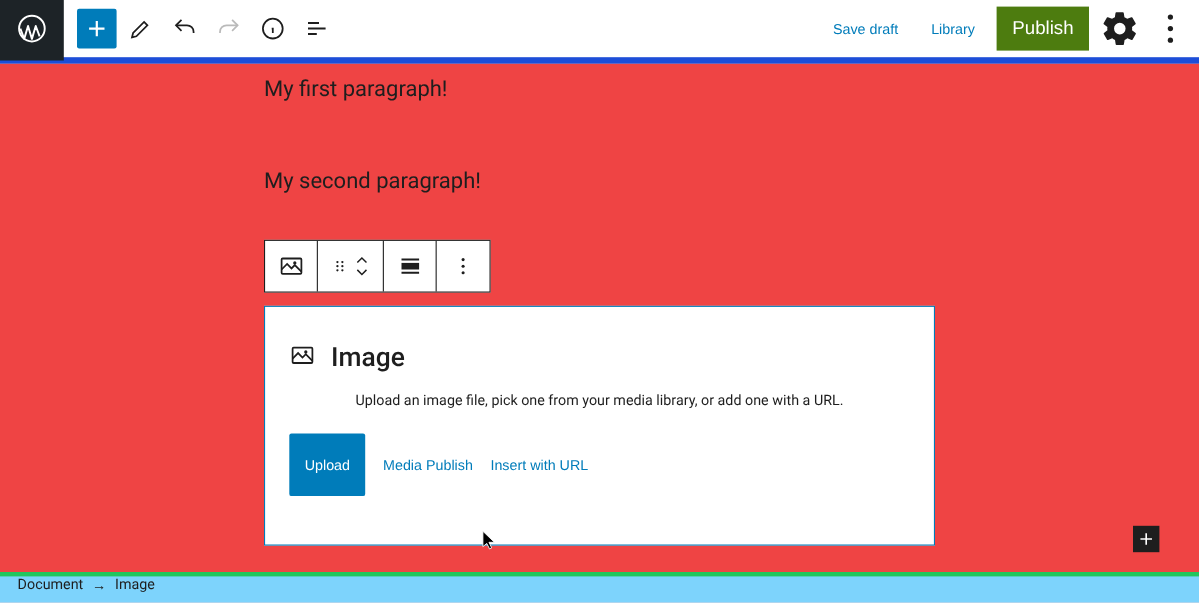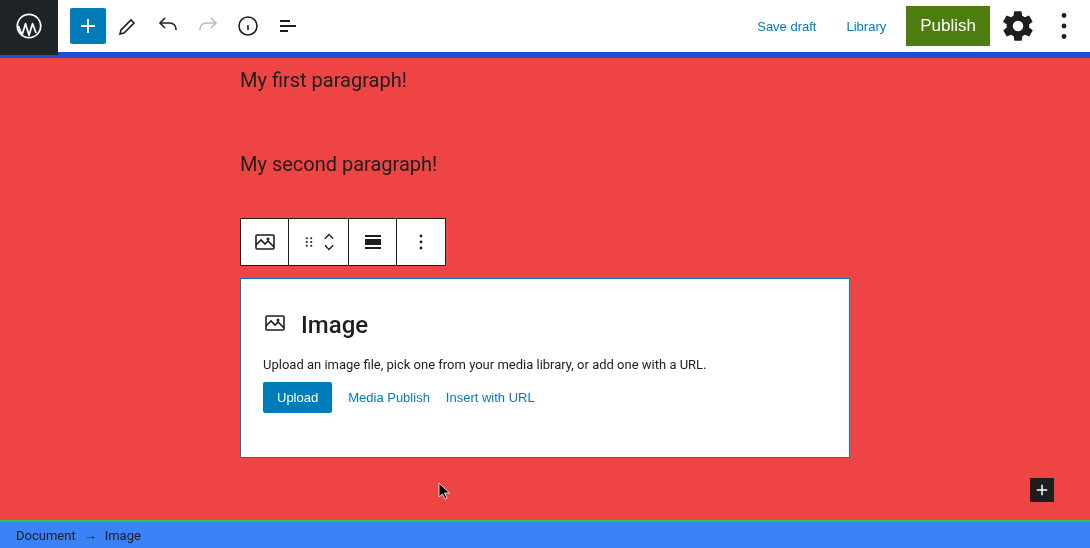--- a/index.html
+++ b/index.html
@@ -37,7 +37,7 @@
   .ib-head { display: flex; align-items: center; gap: 14px; margin-bottom: 18px; }
   .ib-head svg { width: 24px; height: 24px; }
   .ib-title { font-size: 24px; font-weight: 500; color: #1e1e1e; }
-  .ib-desc { font-size: 13px; color: #1e1e1e; margin-bottom: 10px; }
+  .ib-desc { font-size: 13px; color: #1e1e1e; margin-bottom: 22px; text-align: center; }
   .ib-actions { display: flex; align-items: center; gap: 16px; }
   .ib-upload { background: #007cba; color: #fff; border: none; font-size: 13px; padding: 8px 14px; border-radius: 2px; cursor: pointer; }
   .ib-link { background: none; border: none; color: #007cba; font-size: 13px; cursor: pointer; }

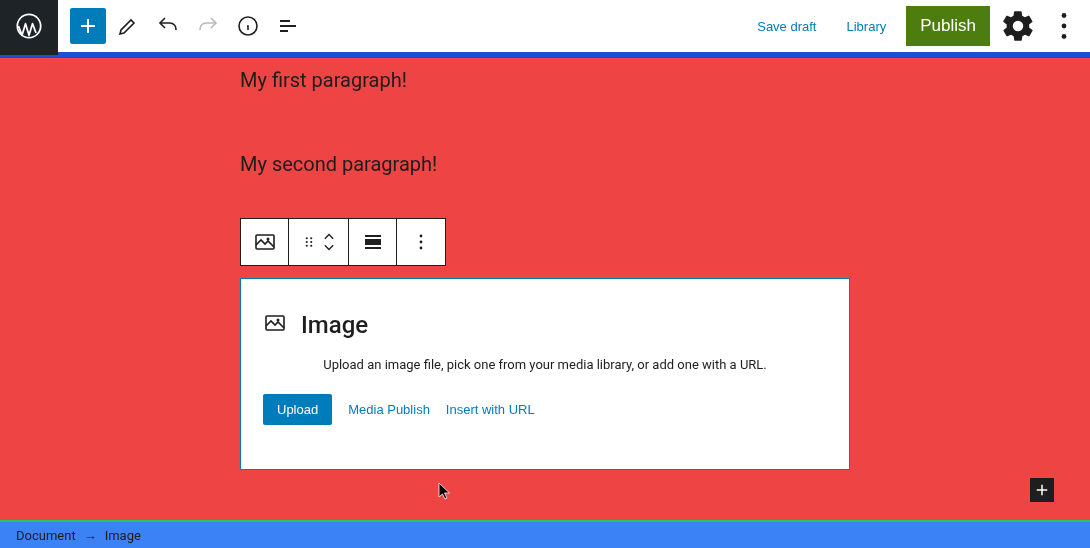--- a/index.html
+++ b/index.html
@@ -39,7 +39,7 @@
   .ib-title { font-size: 24px; font-weight: 500; color: #1e1e1e; }
   .ib-desc { font-size: 13px; color: #1e1e1e; margin-bottom: 22px; text-align: center; }
   .ib-actions { display: flex; align-items: center; gap: 16px; }
-  .ib-upload { background: #007cba; color: #fff; border: none; font-size: 13px; padding: 8px 14px; border-radius: 2px; cursor: pointer; }
+  .ib-upload { background: #007cba; color: #fff; border: none; font-size: 13px; padding: 21px 14px; border-radius: 2px; cursor: pointer; }
   .ib-link { background: none; border: none; color: #007cba; font-size: 13px; cursor: pointer; }
   
   .add-fab { position: absolute; right: 20px; bottom: 18px; width: 24px; height: 24px; background: #1e1e1e; color: #fff; display: flex; align-items: center; justify-content: center; cursor: pointer; }

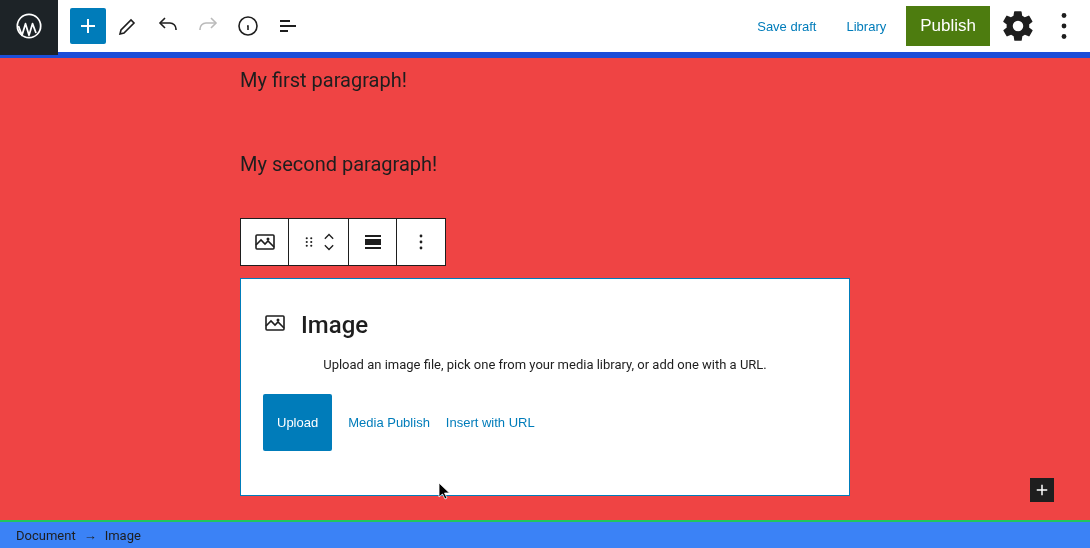--- a/index.html
+++ b/index.html
@@ -45,7 +45,7 @@
   .add-fab { position: absolute; right: 20px; bottom: 18px; width: 24px; height: 24px; background: #1e1e1e; color: #fff; display: flex; align-items: center; justify-content: center; cursor: pointer; }
   .add-fab svg { width: 18px; height: 18px; }
   
-  .footer { height: 28px; border-top: 2px solid #22c55e; display: flex; align-items: center; padding: 0 16px; font-size: 13px; color: #1e1e1e; gap: 8px; background: #3b82f6; }
+  .footer { height: 28px; border-top: 4px solid #22c55e; display: flex; padding: 0 16px; font-size: 13px; color: #1e1e1e; gap: 8px; background: #7dd3fc; }
   .footer .arrow { color: #1e1e1e; }
   
   .cursor { position: absolute; left: 438px; top: 424px; pointer-events: none; }

